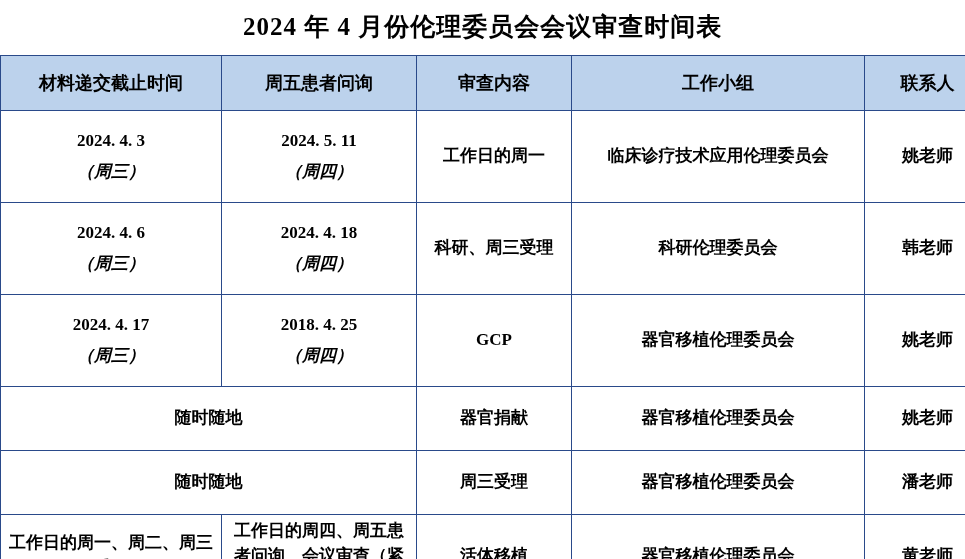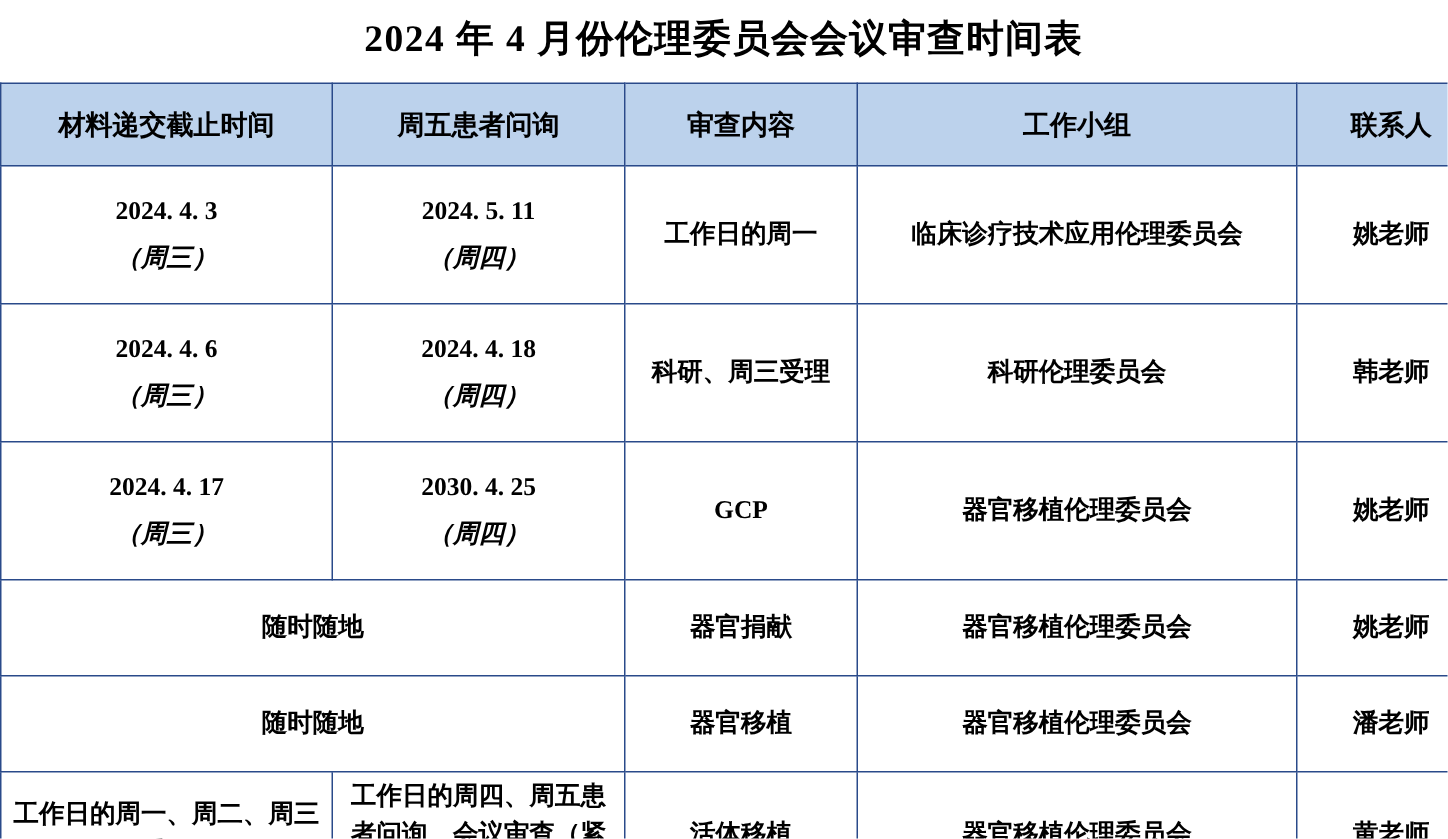--- a/index.html
+++ b/index.html
@@ -128,7 +128,7 @@
           <span class="sub line2">（周三）</span>
         </td>
         <td class="c2">
-          <span class="sub">2030. 4. 25</span>
+          <span class="sub">2018. 4. 25</span>
           <span class="sub line2">（周四）</span>
         </td>
         <td class="c3">GCP</td>

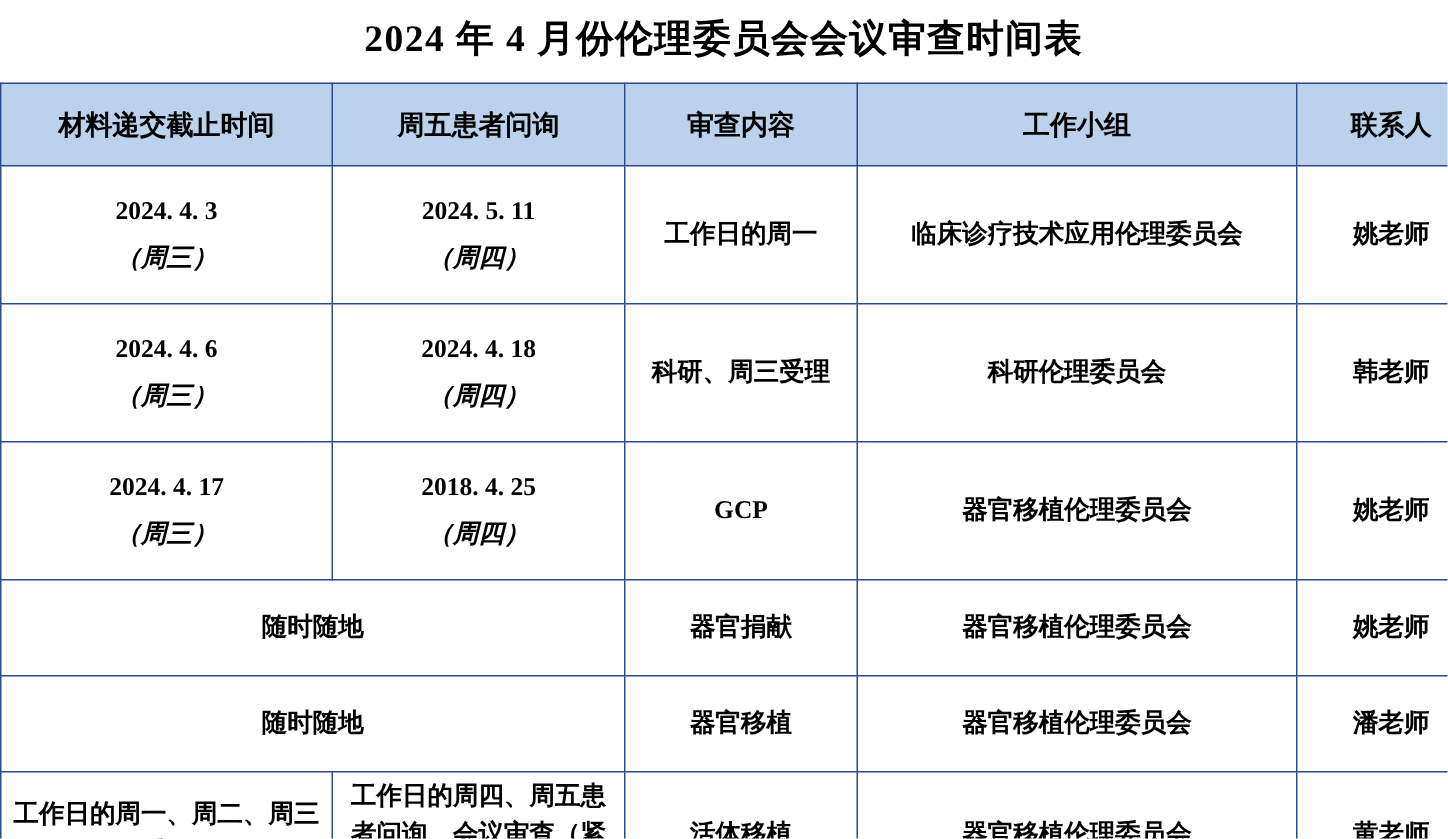--- a/index.html
+++ b/index.html
@@ -145,7 +145,7 @@
 
       <tr class="row-mid">
         <td class="c1" colspan="2">随时随地</td>
-        <td class="c3">器官移植</td>
+        <td class="c3">周三受理</td>
         <td class="c4">器官移植伦理委员会</td>
         <td class="c5">潘老师</td>
       </tr>

